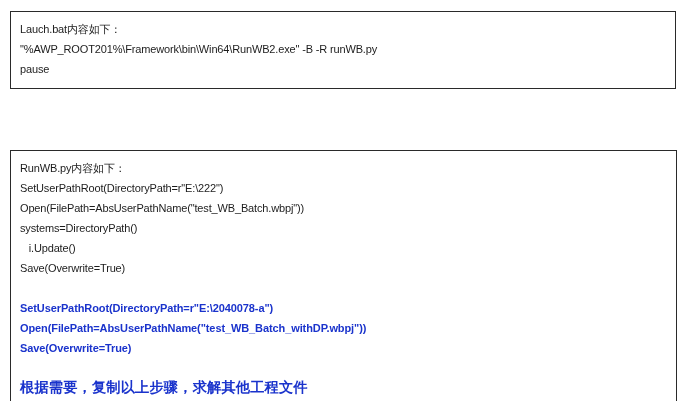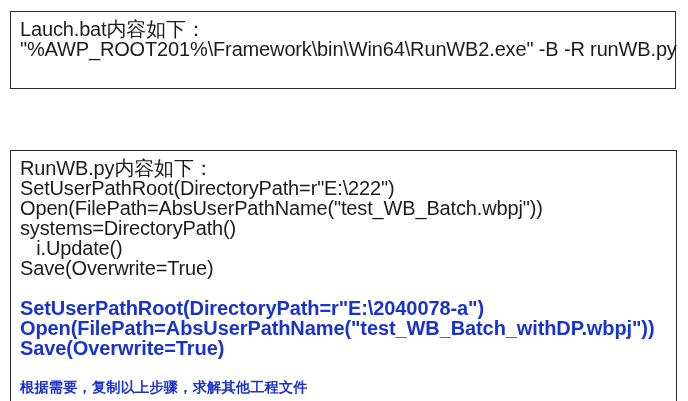--- a/index.html
+++ b/index.html
@@ -42,7 +42,7 @@
   }
 
   .code-line {
-    font-size: 20px;
+    font-size: 11px;
     line-height: 20px;
     color: #1c1c1c;
     white-space: pre;

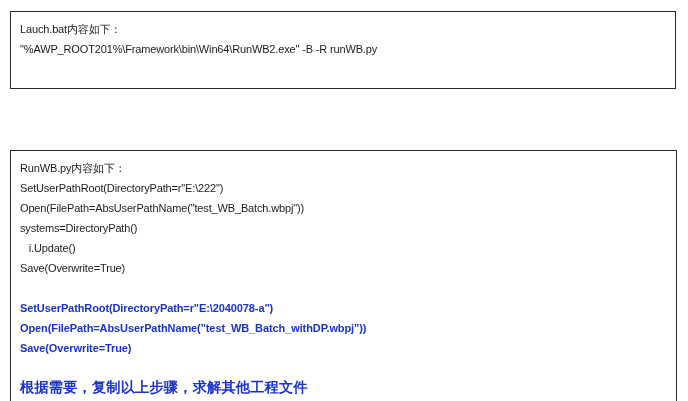--- a/index.html
+++ b/index.html
@@ -77,6 +77,7 @@
 <div class="panel" id="panel-bat">
   <div class="code-line">Lauch.bat内容如下：</div>
   <div class="code-line">"%AWP_ROOT201%\Framework\bin\Win64\RunWB2.exe" -B -R runWB.py</div>
+  <div class="code-line">pause</div>
 </div>
 
 <div class="panel" id="panel-py">

